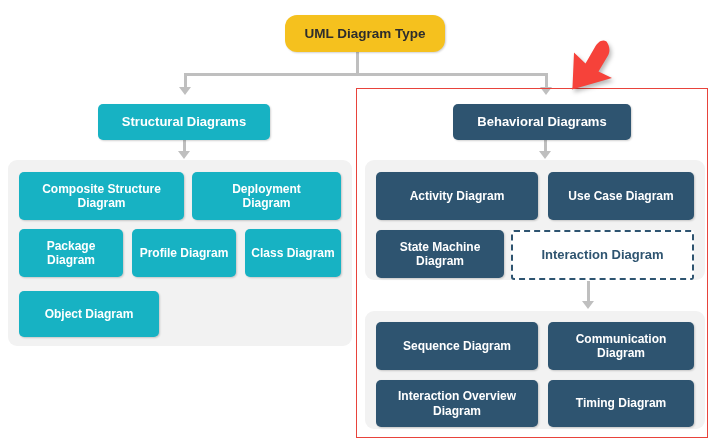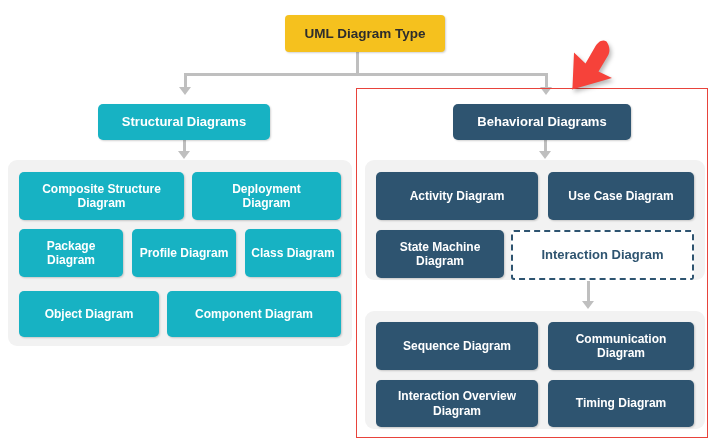--- a/index.html
+++ b/index.html
@@ -33,7 +33,7 @@
   .node.root {
     background: #F5C11E;
     color: #2d2d2d;
-    border-radius: 4px;
+    border-radius: 12px;
     font-size: 13.5px;
   }
   .node.teal  { background: #17B2C3; font-size: 12px; }

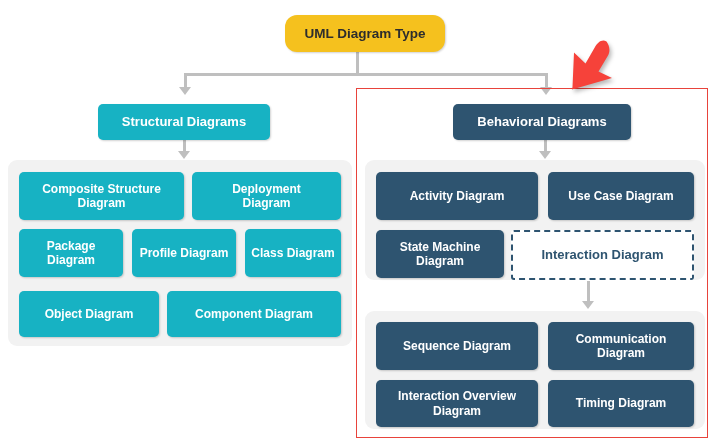--- a/index.html
+++ b/index.html
@@ -120,7 +120,6 @@
   <div class="node teal" style="left:245px; top:229px; width:96px; height:48px; padding:0 6px;">Class Diagram</div>
 
   <div class="node teal" style="left:19px; top:291px; width:140px; height:46px; padding:0 8px;">Object Diagram</div>
-  <div class="node teal" style="left:167px; top:291px; width:174px; height:46px; padding:0 8px;">Component Diagram</div>
 
   <div class="node navy head" style="left:453px; top:104px; width:178px; height:36px;">Behavioral Diagrams</div>
 

